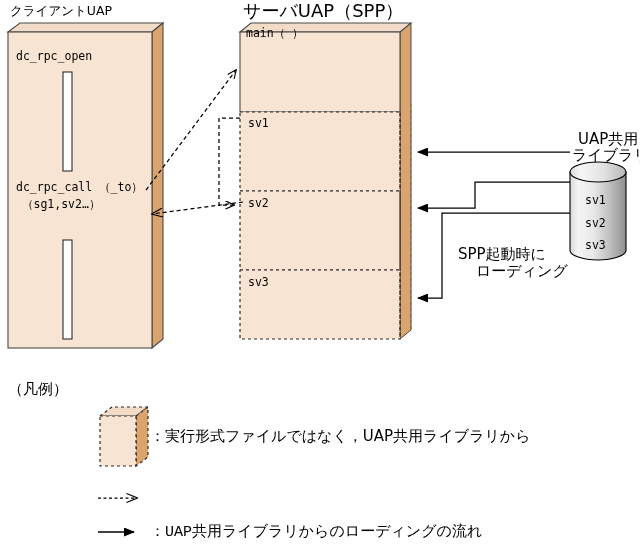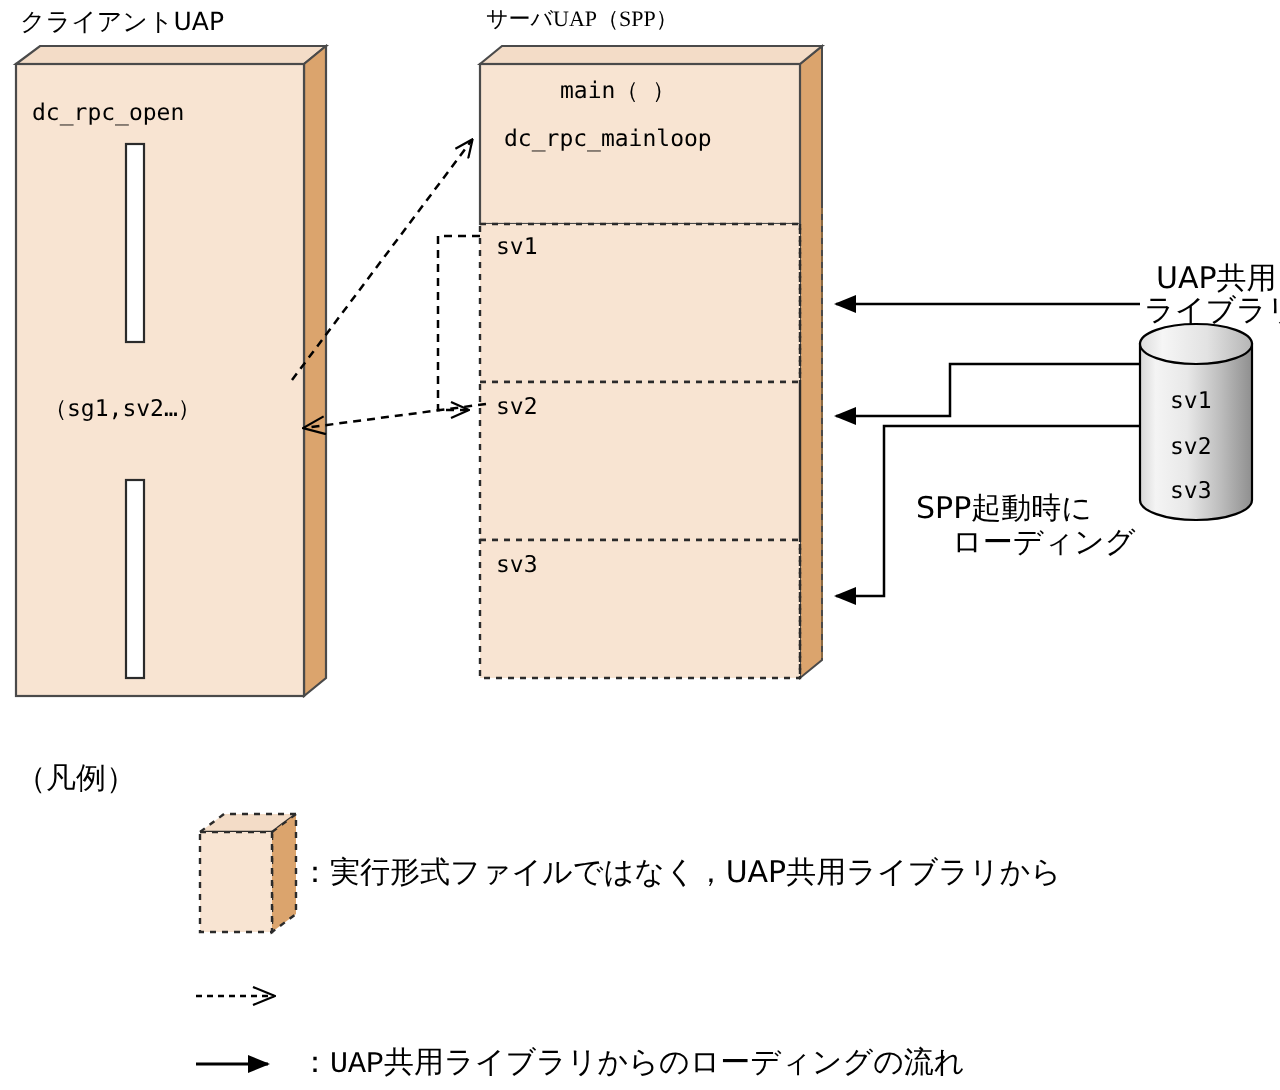--- a/index.html
+++ b/index.html
@@ -128,7 +128,7 @@
 
   <div class="lbl lbl-jp" style="left:10px; top:3px; font-size:12.5px;text-align:right;">クライアントUAP</div>
 
-  <div class="lbl lbl-jp" style="left:243px; top:3px; font-size:11px;font-family:Liberation Serif, serif;">サーバUAP（SPP）</div>
+  <div class="lbl lbl-jp" style="left:243px; top:3px; font-size:18px;">サーバUAP（SPP）</div>
 
   <div class="lbl lbl-mono" style="left:16px; top:49px;text-align:right;">dc_rpc_open</div>
 

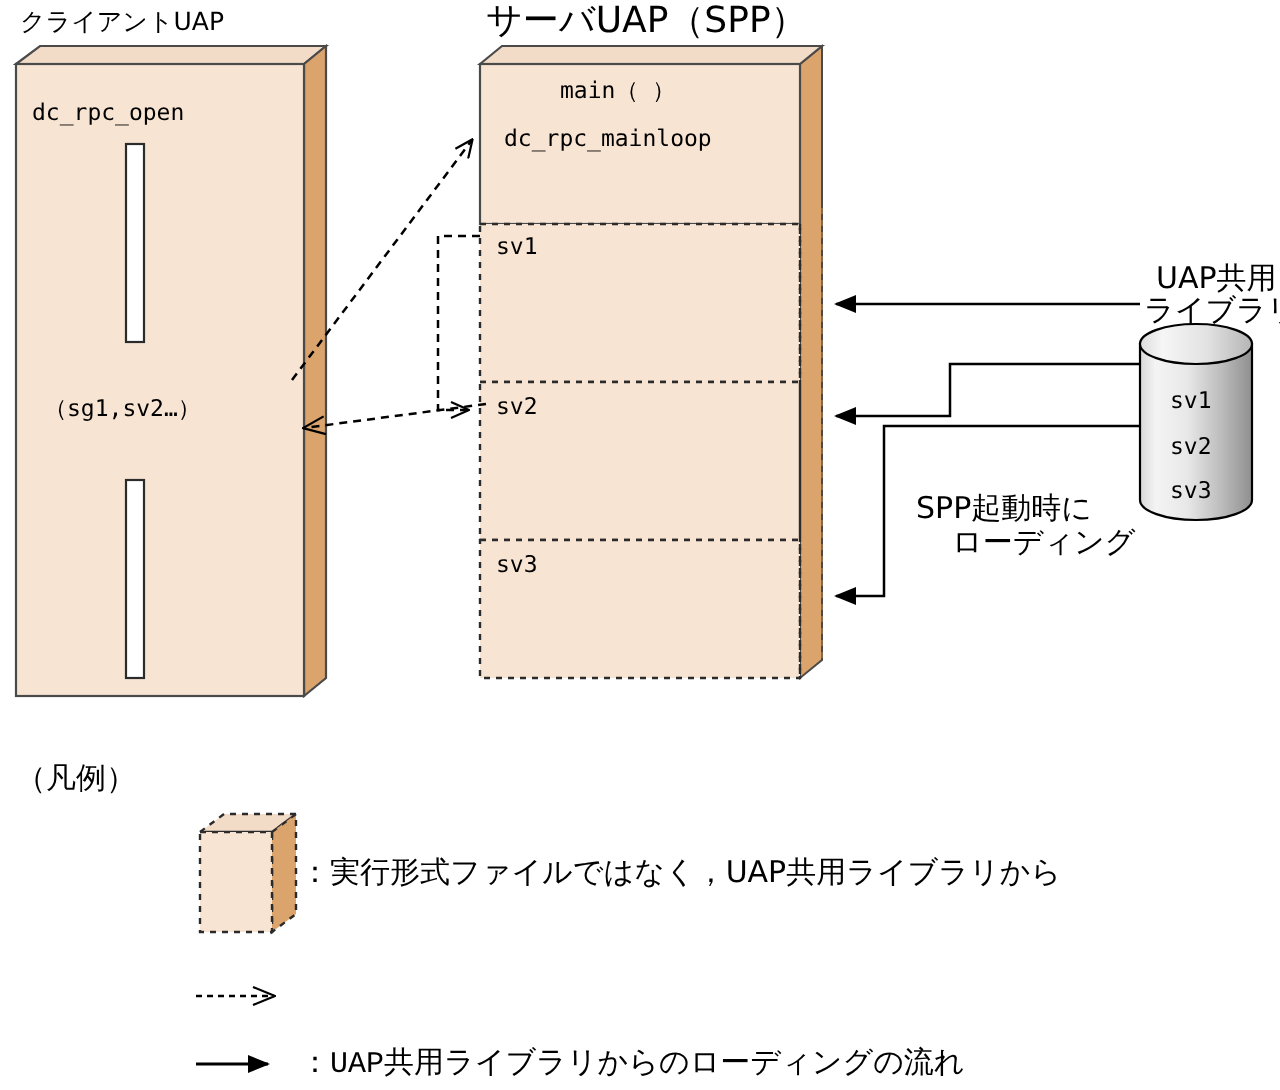--- a/index.html
+++ b/index.html
@@ -134,7 +134,7 @@
 
   <div class="lbl lbl-mono" style="left:22px; top:197px;">（sg1,sv2…）</div>
 
-  <div class="lbl lbl-mono" style="left:246px; top:38px;margin-left:34px;">main（ ）</div>
+  <div class="lbl lbl-mono" style="left:246px; top:26px;">main（ ）</div>
   <div class="lbl lbl-mono" style="left:252px; top:62px;">dc_rpc_mainloop</div>
 
   <div class="lbl lbl-mono" style="left:248px; top:116px;">sv1</div>

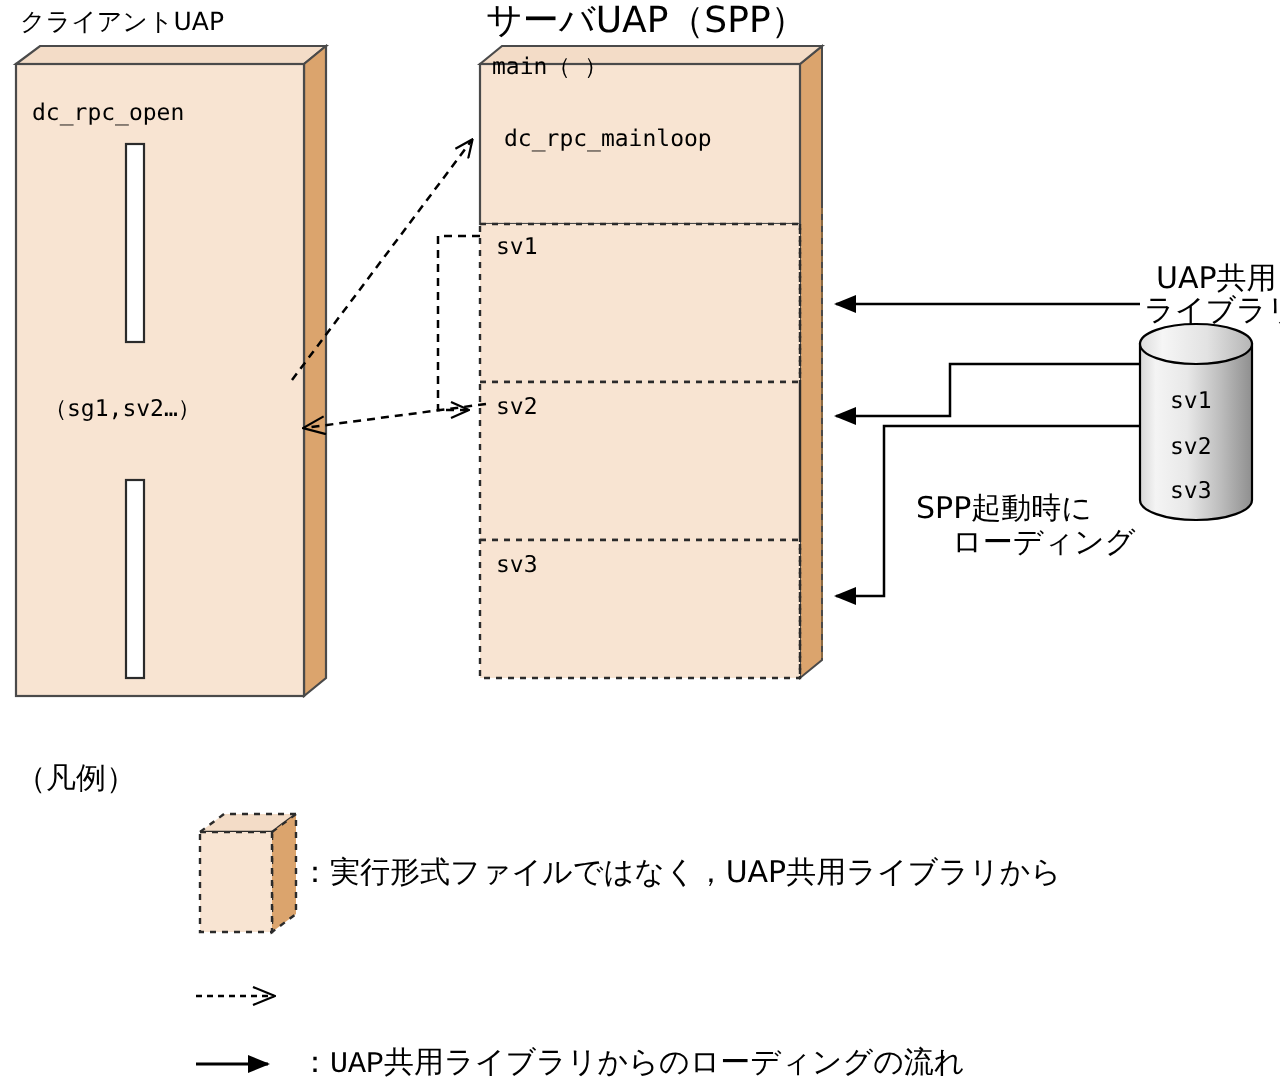--- a/index.html
+++ b/index.html
@@ -135,7 +135,6 @@
   <div class="lbl lbl-mono" style="left:22px; top:197px;">（sg1,sv2…）</div>
 
   <div class="lbl lbl-mono" style="left:246px; top:26px;">main（ ）</div>
-  <div class="lbl lbl-mono" style="left:252px; top:62px;">dc_rpc_mainloop</div>
 
   <div class="lbl lbl-mono" style="left:248px; top:116px;">sv1</div>
   <div class="lbl lbl-mono" style="left:248px; top:196px;">sv2</div>

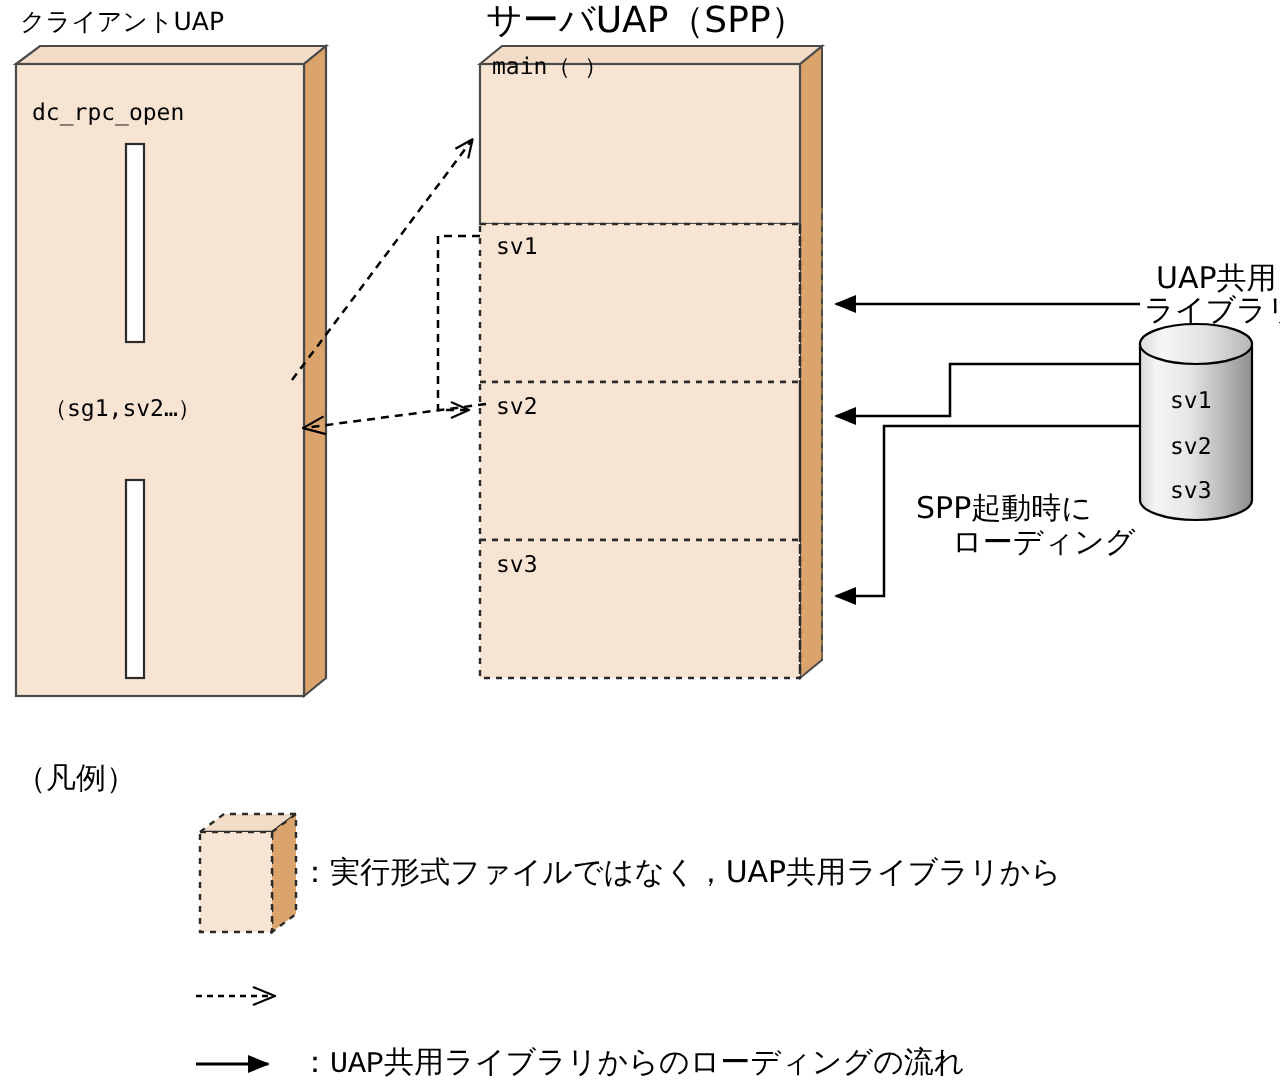--- a/index.html
+++ b/index.html
@@ -132,6 +132,7 @@
 
   <div class="lbl lbl-mono" style="left:16px; top:49px;text-align:right;">dc_rpc_open</div>
 
+  <div class="lbl lbl-mono" style="left:16px; top:180px;">dc_rpc_call （_to）</div>
   <div class="lbl lbl-mono" style="left:22px; top:197px;">（sg1,sv2…）</div>
 
   <div class="lbl lbl-mono" style="left:246px; top:26px;">main（ ）</div>

